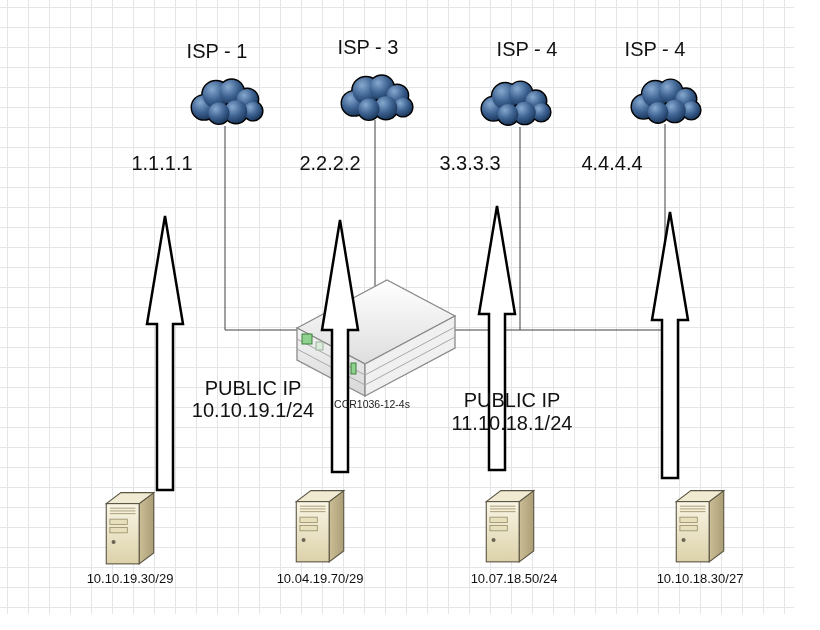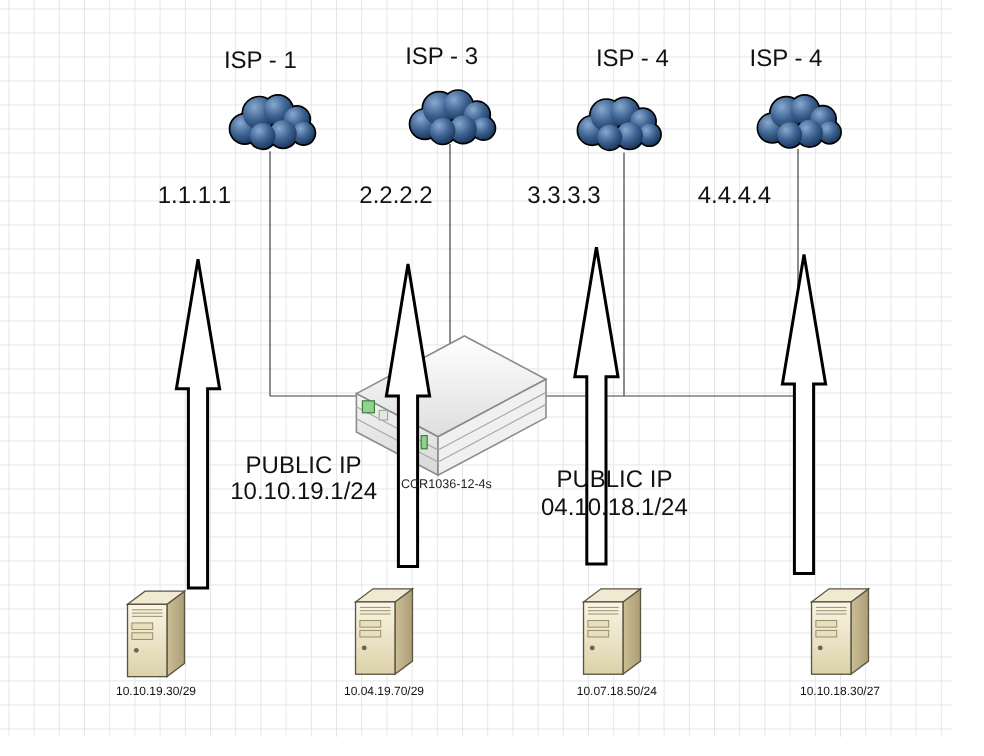--- a/index.html
+++ b/index.html
@@ -137,7 +137,7 @@
   <div class="lbl lbl-md" style="left:253px;top:377px">PUBLIC IP</div>
   <div class="lbl lbl-md" style="left:253px;top:399px">10.10.19.1/24</div>
   <div class="lbl lbl-md" style="left:512px;top:389px">PUBLIC IP</div>
-  <div class="lbl lbl-md" style="left:512px;top:412px">04.10.18.1/24</div>
+  <div class="lbl lbl-md" style="left:512px;top:412px">11.10.18.1/24</div>
 
   <div class="lbl lbl-router" style="left:372px;top:398px">CCR1036-12-4s</div>
 

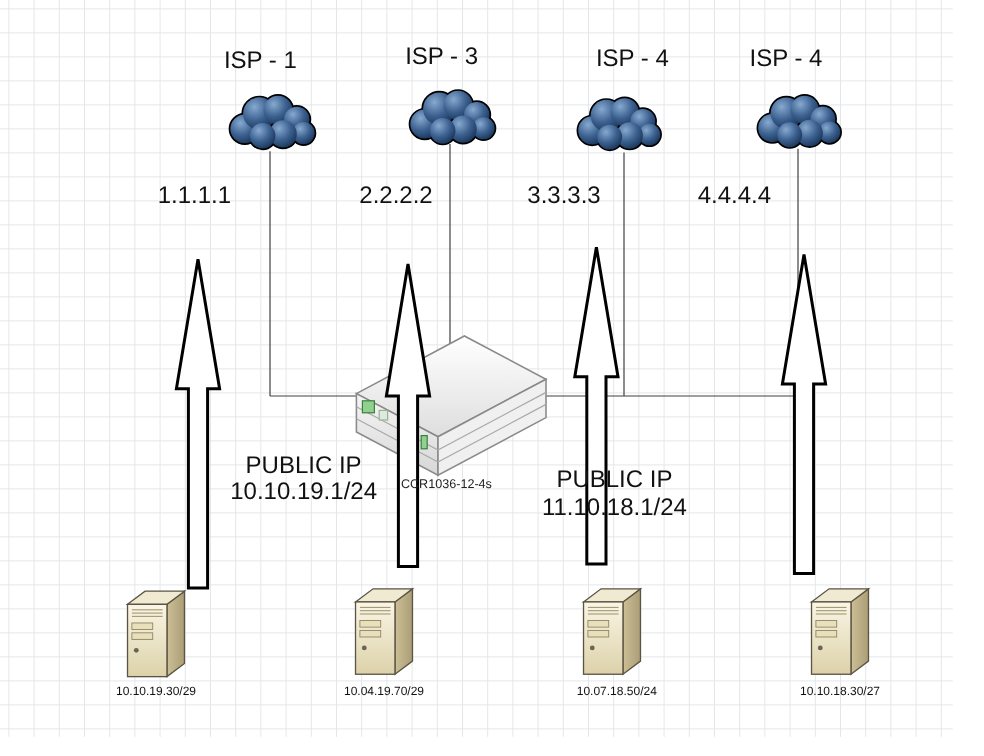--- a/index.html
+++ b/index.html
@@ -18,7 +18,7 @@
   .art{position:absolute;left:0;top:0;z-index:2;}
   .lbl{position:absolute;z-index:3;transform:translateX(-50%);white-space:nowrap;}
   .lbl-md{font-size:20px;}
-  .lbl-sm{font-size:10px;}
+  .lbl-sm{font-size:13px;}
   .lbl-router{font-size:10.5px;color:#222;text-align:center;}
 </style>
 </head>

